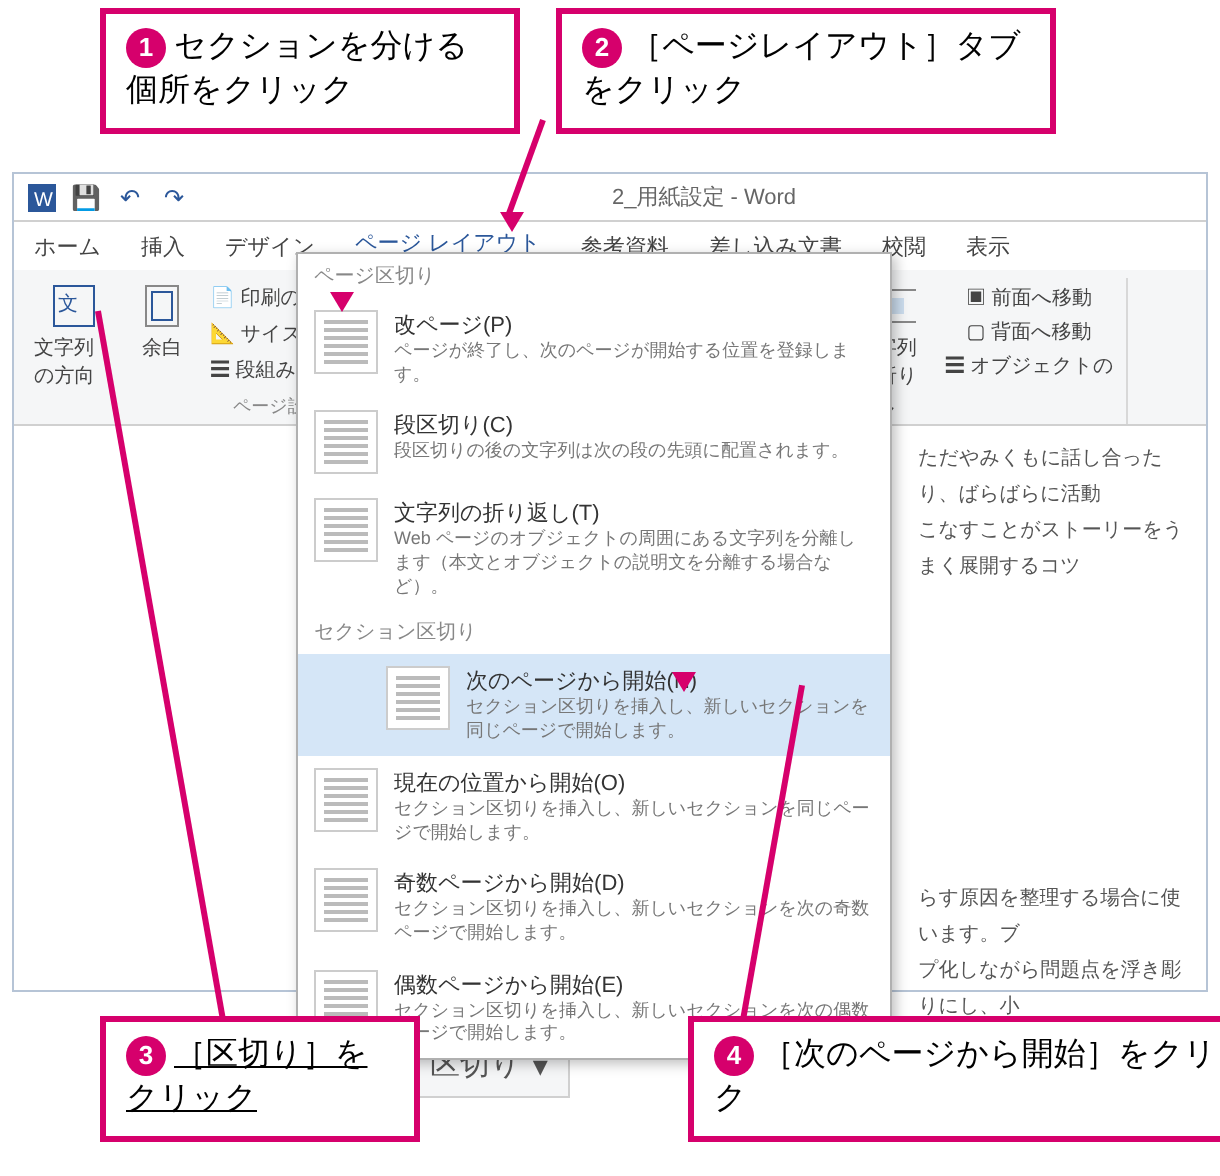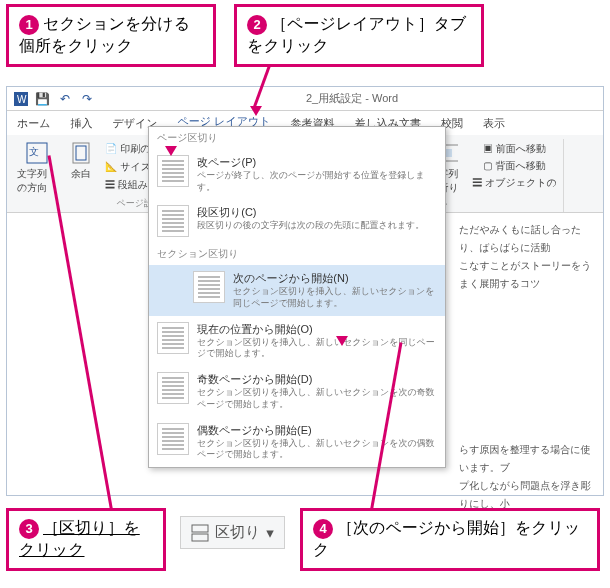--- a/index.html
+++ b/index.html
@@ -5,7 +5,7 @@
 * { margin: 0; padding: 0; box-sizing: border-box; font-family: "Meiryo", "Yu Gothic", sans-serif; }
 body { width: 610px; height: 588px; position: relative; background: #fff; overflow: hidden; }
 
-.callout { position: absolute; border: 3px solid #d6006c; background: #fff; padding: 6px 10px; font-size: 16px; line-height: 1.4; z-index: 20; }
+.callout { position: absolute; border: 3px solid #d6006c; background: #fff; padding: 6px 10px; font-size: 16px; line-height: 1.4; z-index: 20; margin-left: 44px; }
 .callout .num { display: inline-block; width: 20px; height: 20px; border-radius: 50%; background: #d6006c; color: #fff; text-align: center; line-height: 20px; font-size: 13px; font-weight: bold; margin-right: 4px; }
 
 .arrow { position: absolute; background: #d6006c; z-index: 19; }

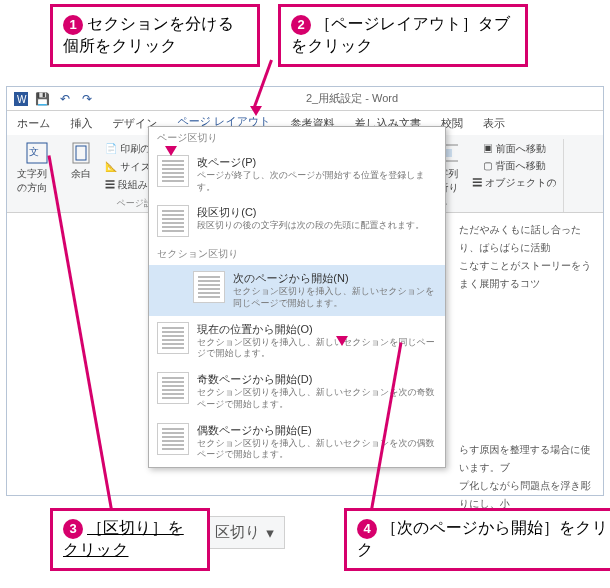--- a/index.html
+++ b/index.html
@@ -208,6 +208,13 @@
         <div class="dd-desc">段区切りの後の文字列は次の段の先頭に配置されます。</div>
       </div>
   </div>
+  <div class="dd-item">
+    <div class="dd-icon"></div>
+    <div class="dd-text">
+        <div class="dd-title">文字列の折り返し(T)</div>
+        <div class="dd-desc">Web ページのオブジェクトの周囲にある文字列を分離します（本文とオブジェクトの説明文を分離する場合など）。</div>
+      </div>
+  </div>
   <div class="dd-section-label">セクション区切り</div>
   <div class="dd-item highlight">
     <div class="dd-icon"></div>

